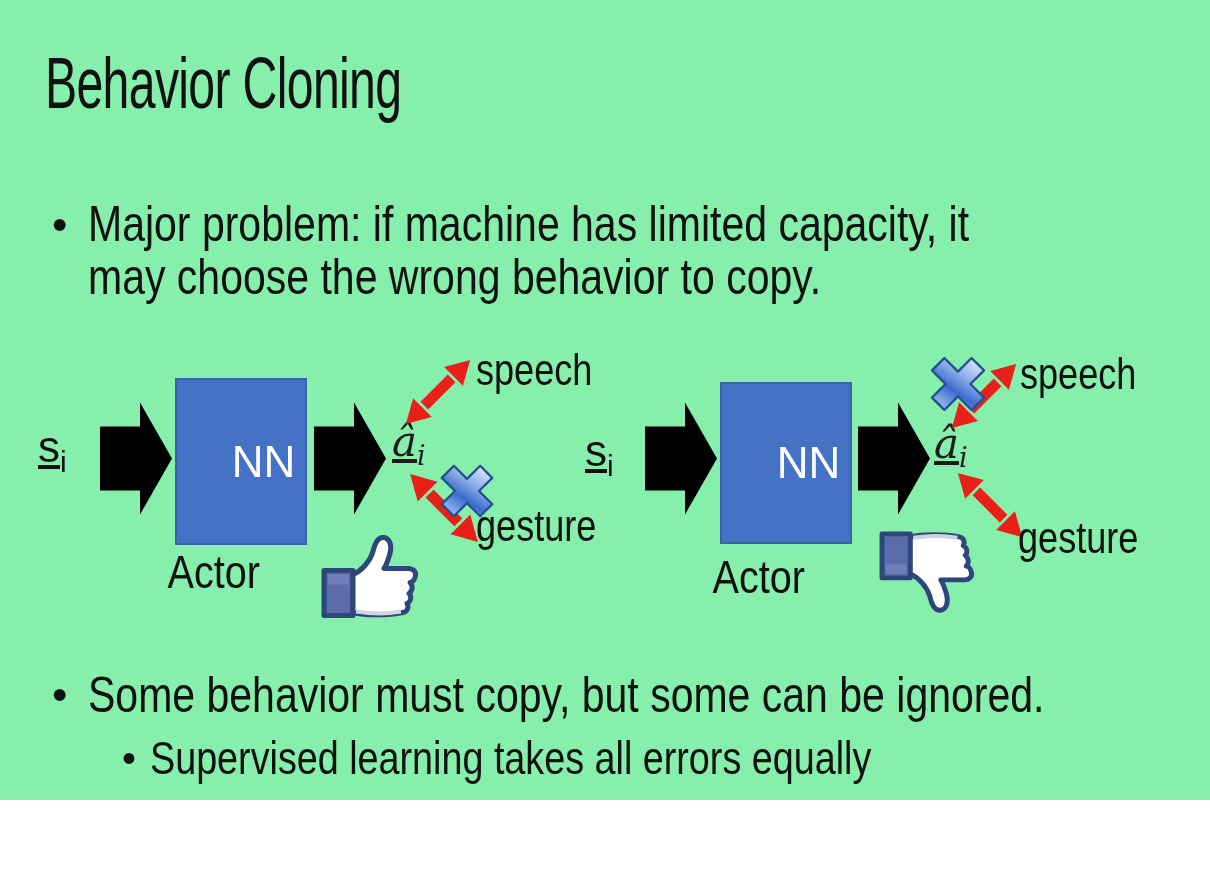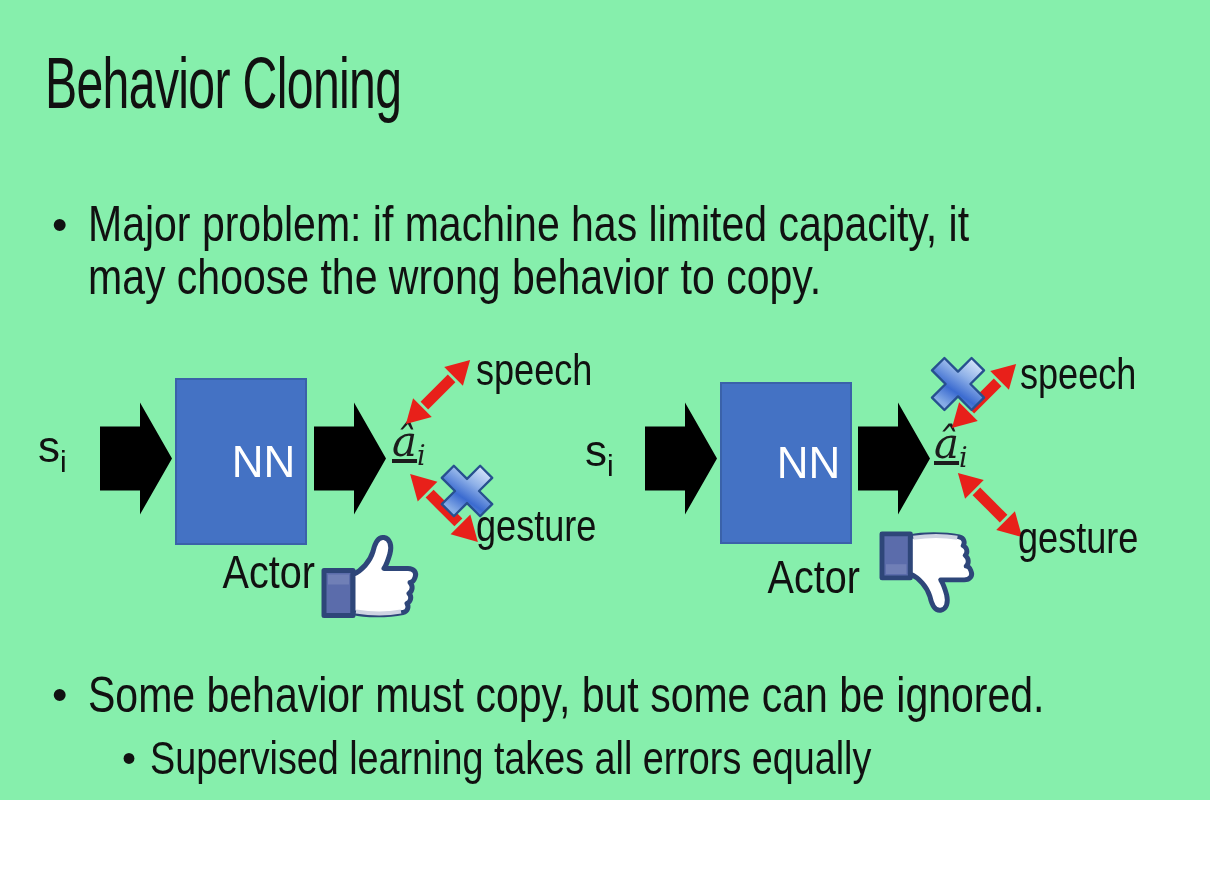--- a/index.html
+++ b/index.html
@@ -35,7 +35,7 @@
   }
   .nn-box .nn-label { color:#ffffff; font-size:44px; }
 
-  .io-label  { font-size:44px; line-height:46px; }
+  .io-label  { font-size:44px; line-height:46px;text-decoration:underline; }
   .io-label sub { font-size:30px; }
   .ahat { font-family:"DejaVu Serif", serif; font-style:italic; font-size:42px; line-height:44px; color:#1c1c1c;text-decoration:underline; }
   .ahat sub { font-size:27px; font-style:italic; }

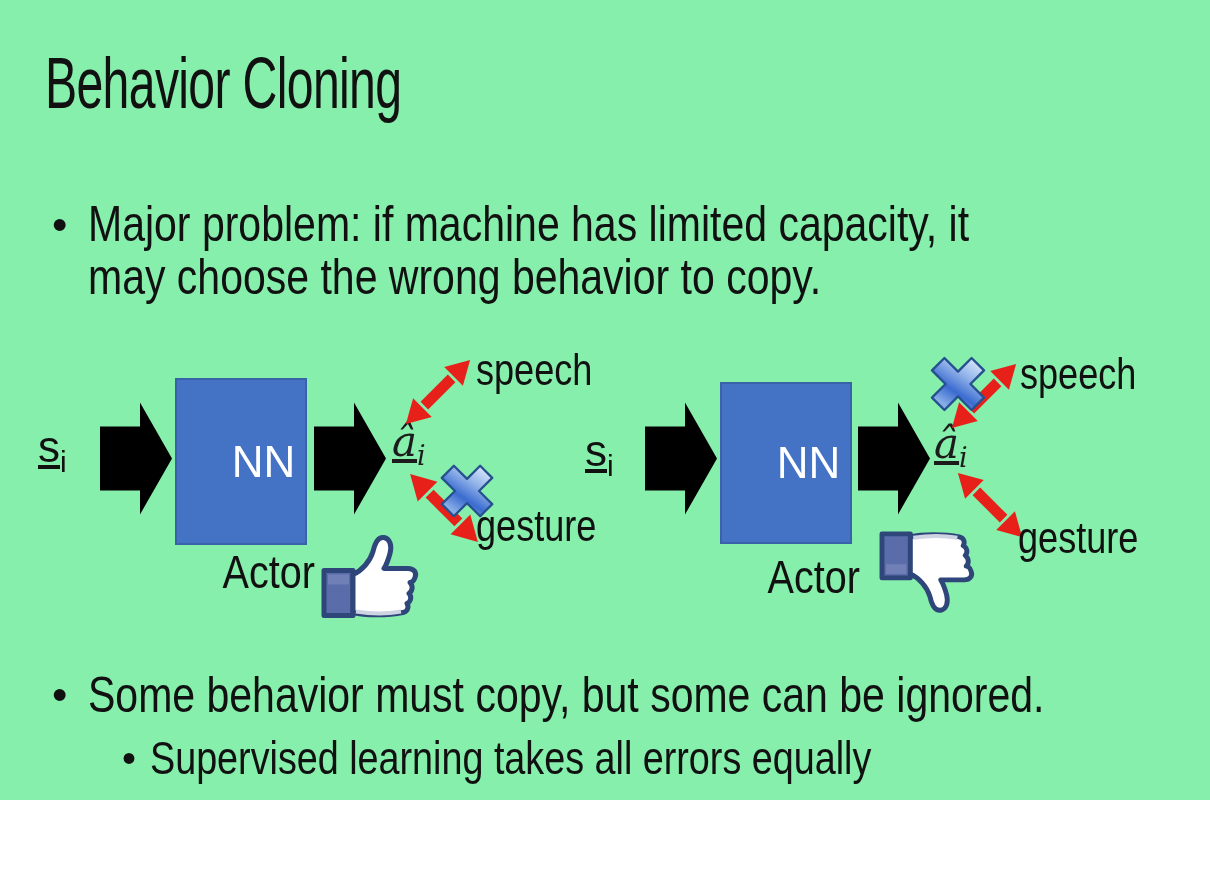--- a/index.html
+++ b/index.html
@@ -39,7 +39,7 @@
   .io-label sub { font-size:30px; }
   .ahat { font-family:"DejaVu Serif", serif; font-style:italic; font-size:42px; line-height:44px; color:#1c1c1c;text-decoration:underline; }
   .ahat sub { font-size:27px; font-style:italic; }
-  .actor-label { font-size:46px; text-align:right; }
+  .actor-label { font-size:46px; text-align:left; }
   .sg-label { font-size:44px; line-height:44px; }
 
   .black { color:var(--arrow_black,#000); }

